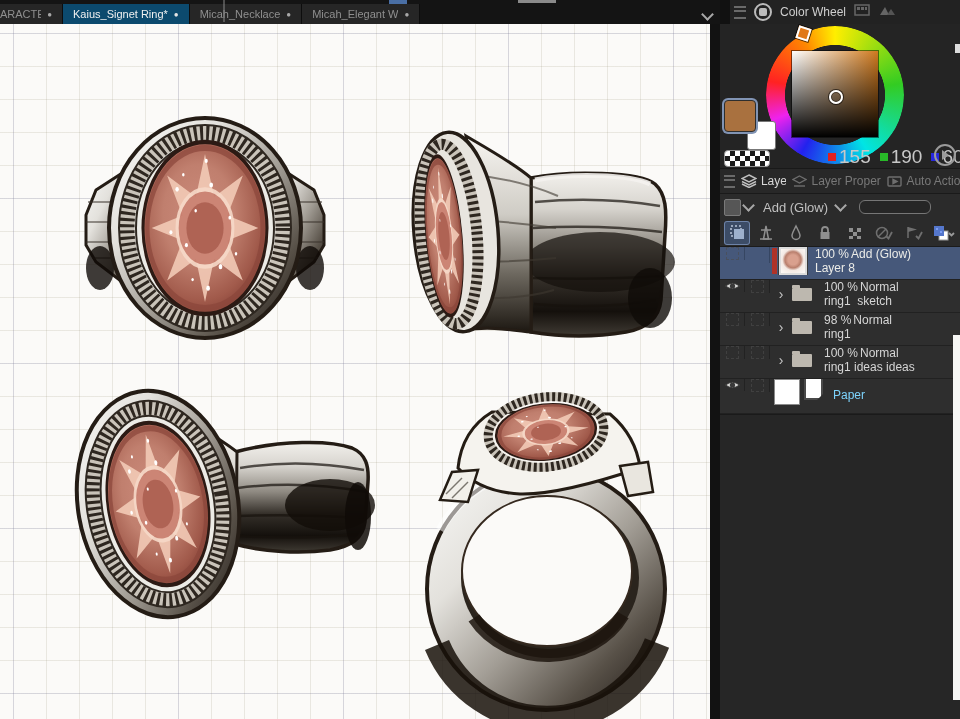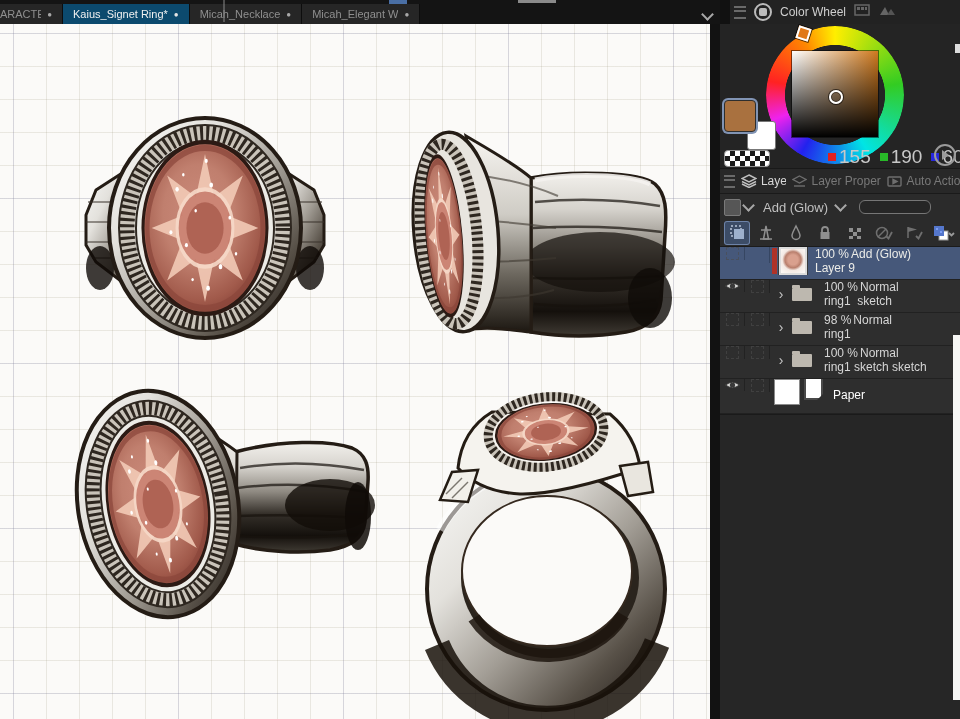--- a/index.html
+++ b/index.html
@@ -471,7 +471,7 @@
                 <span>100 %</span>
                 <span>Add (Glow)</span>
               </span>
-              <span class="lname">Layer 9</span>
+              <span class="lname">Layer 8</span>
             </span>
           </span>
         </div>

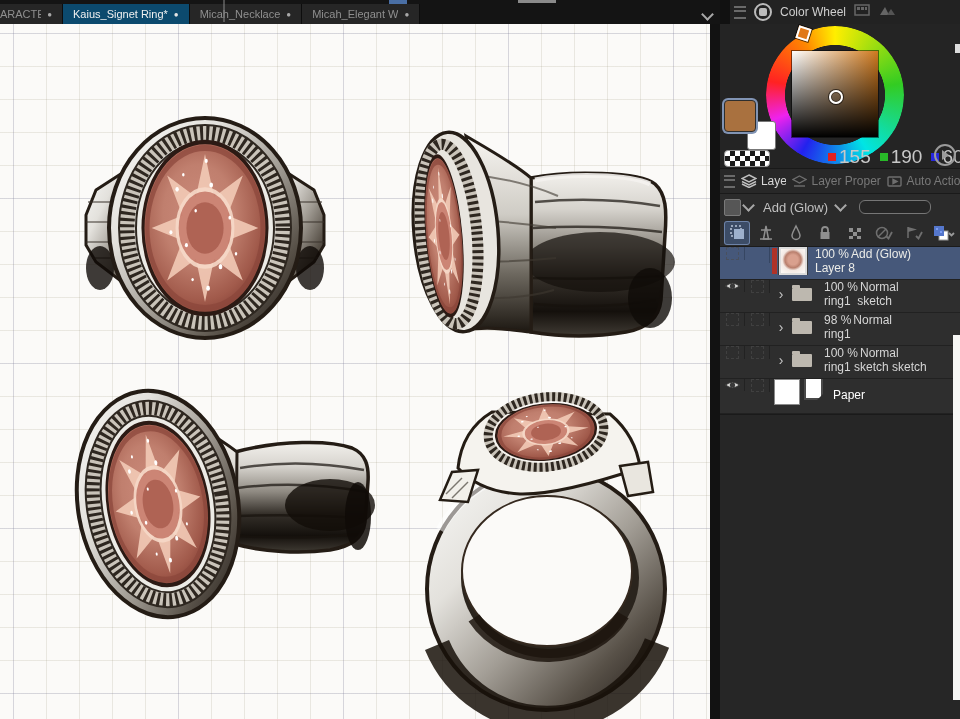--- a/index.html
+++ b/index.html
@@ -534,7 +534,7 @@
                 <span>100 %</span>
                 <span>Normal</span>
               </span>
-              <span class="lname">ring1 sketch sketch</span>
+              <span class="lname">ring1 ideas ideas</span>
             </span>
           </span>
         </div>

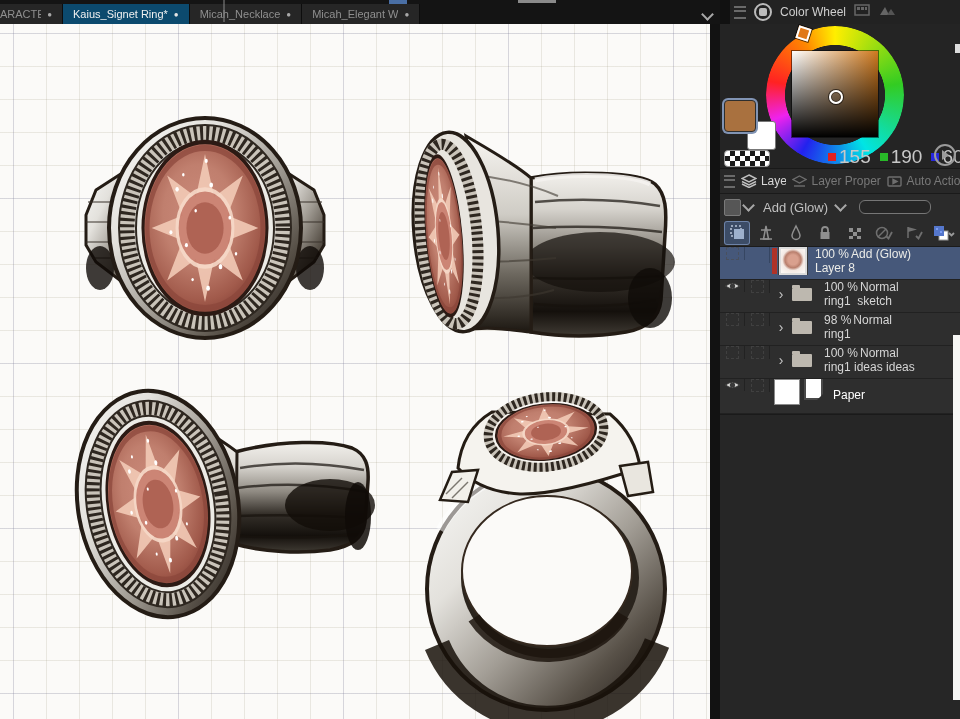--- a/index.html
+++ b/index.html
@@ -113,7 +113,7 @@
   .lrow.sel .ltext{color:#ecece8;}
   .lline1{display:flex;gap:2px;white-space:pre;}
   .lname{white-space:pre;}
-  .paper-label{align-self:flex-end;margin:0 0 3px 6px;font-size:12px;color:#ffffff;}
+  .paper-label{align-self:flex-end;margin:0 0 3px 6px;font-size:12px;color:#7dd3fc;}
   .pencil-ico{transform:scaleX(-1);}
   .panel-empty{background:#262626;height:310px;border-top:1px solid #1a1a1a;}
   .white-sliver{position:absolute;right:0;top:311px;width:7px;height:365px;background:#f6f6f4;}

